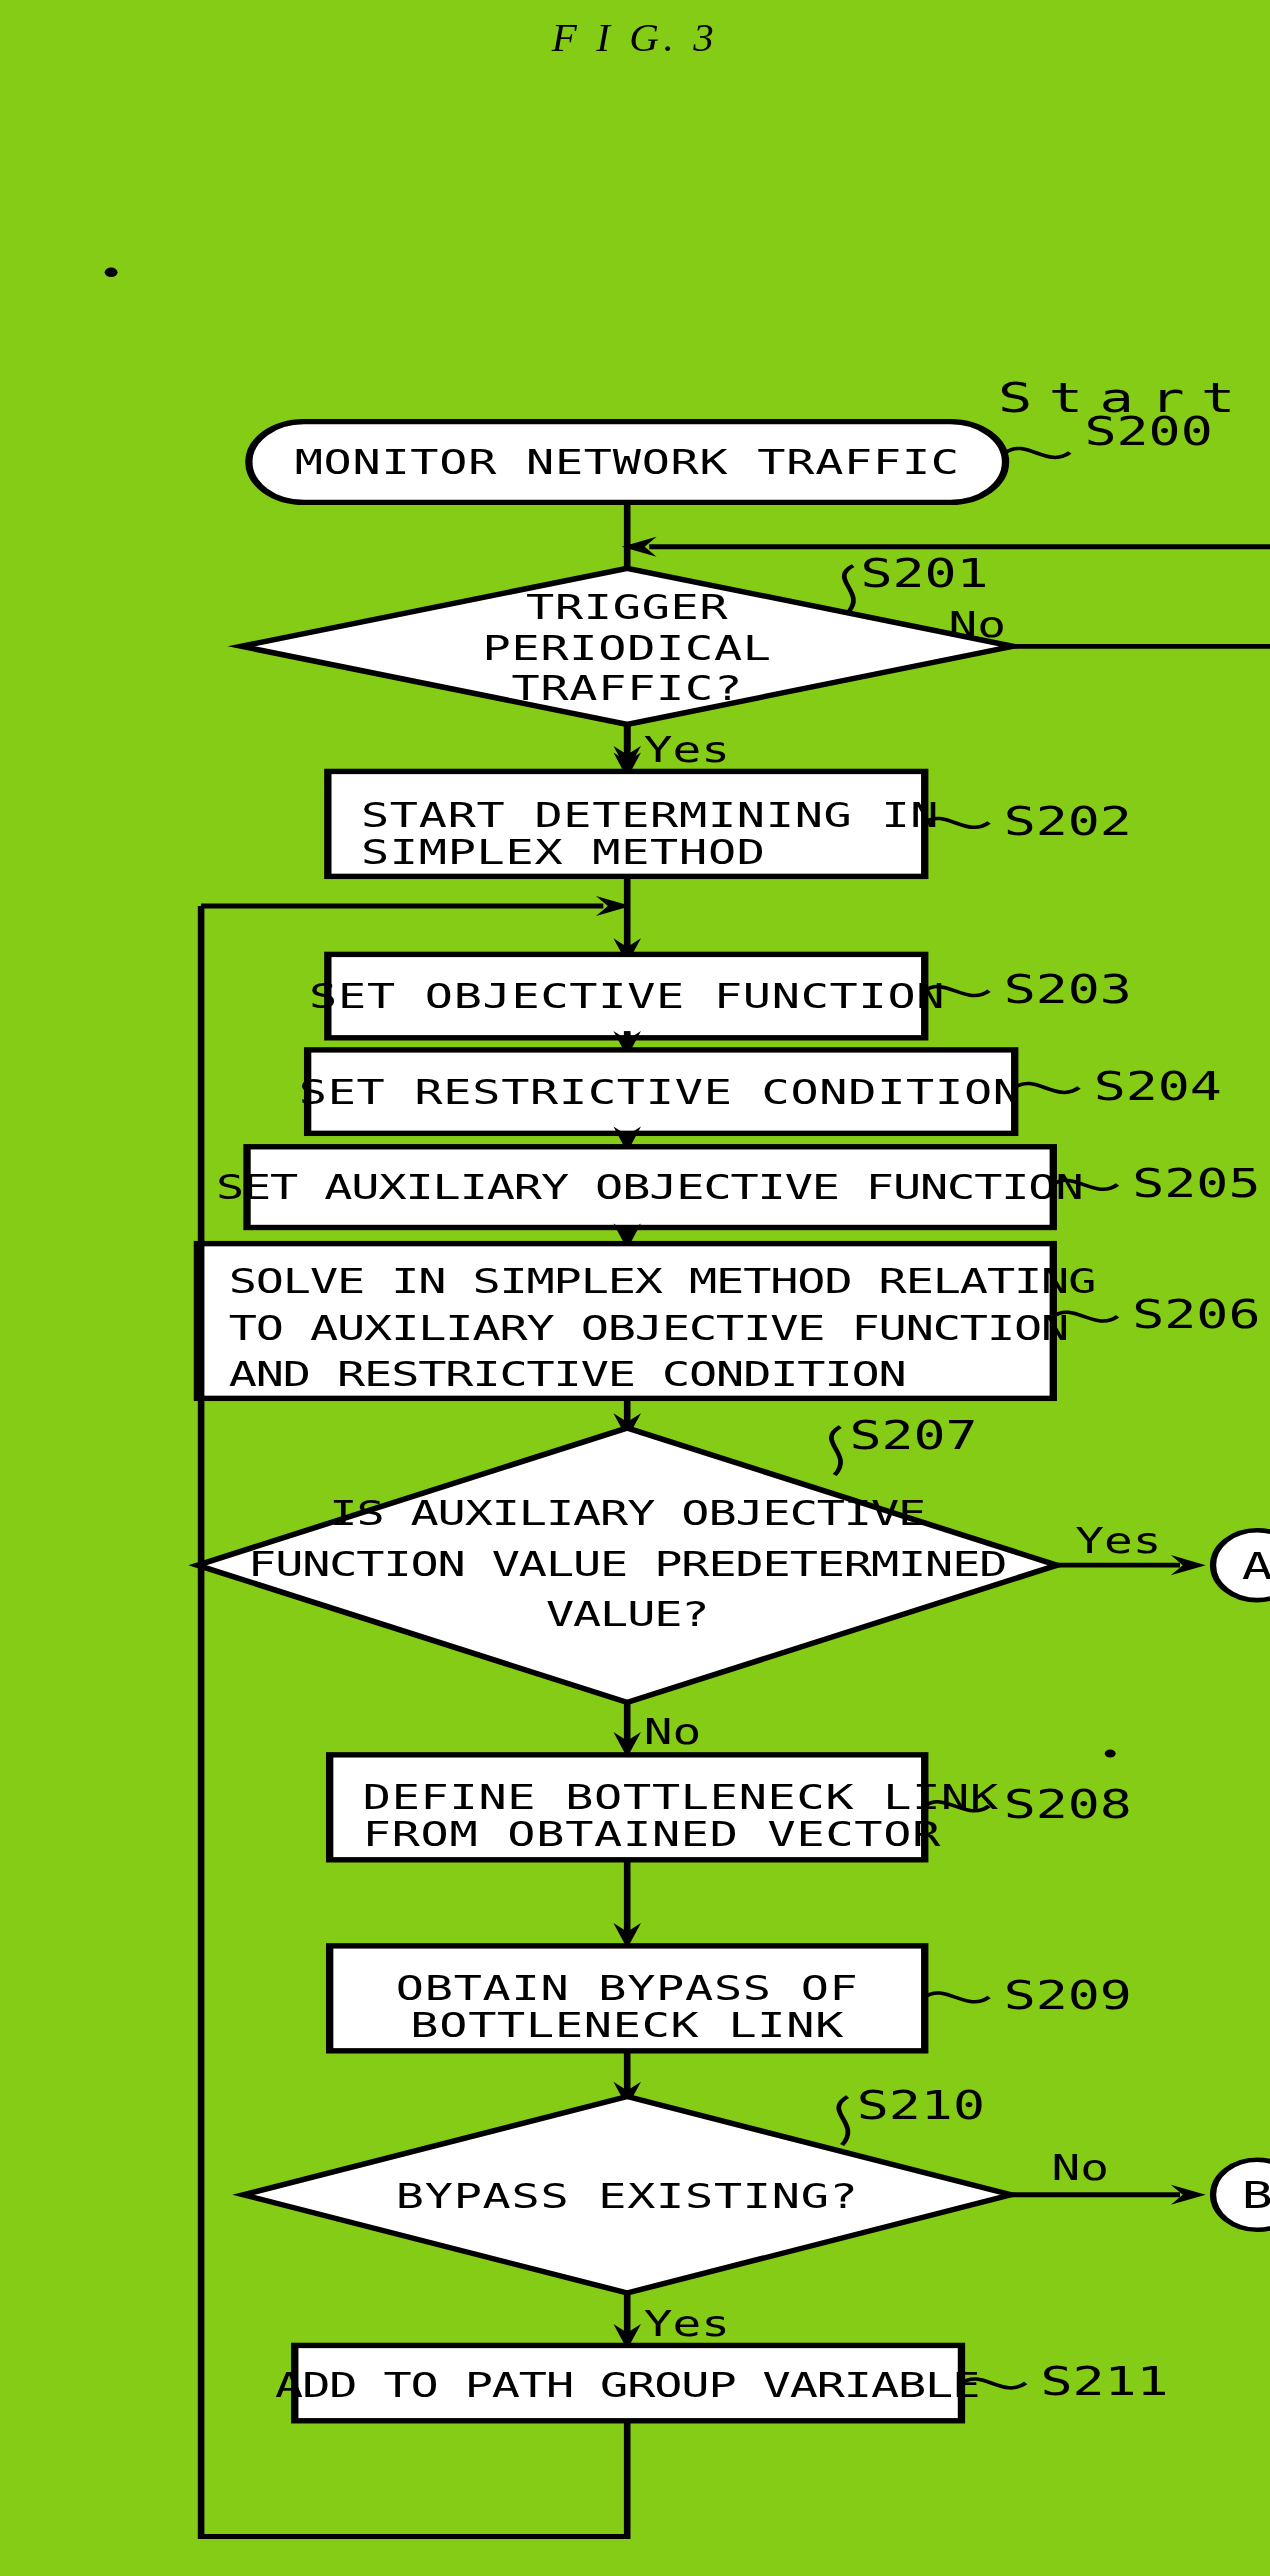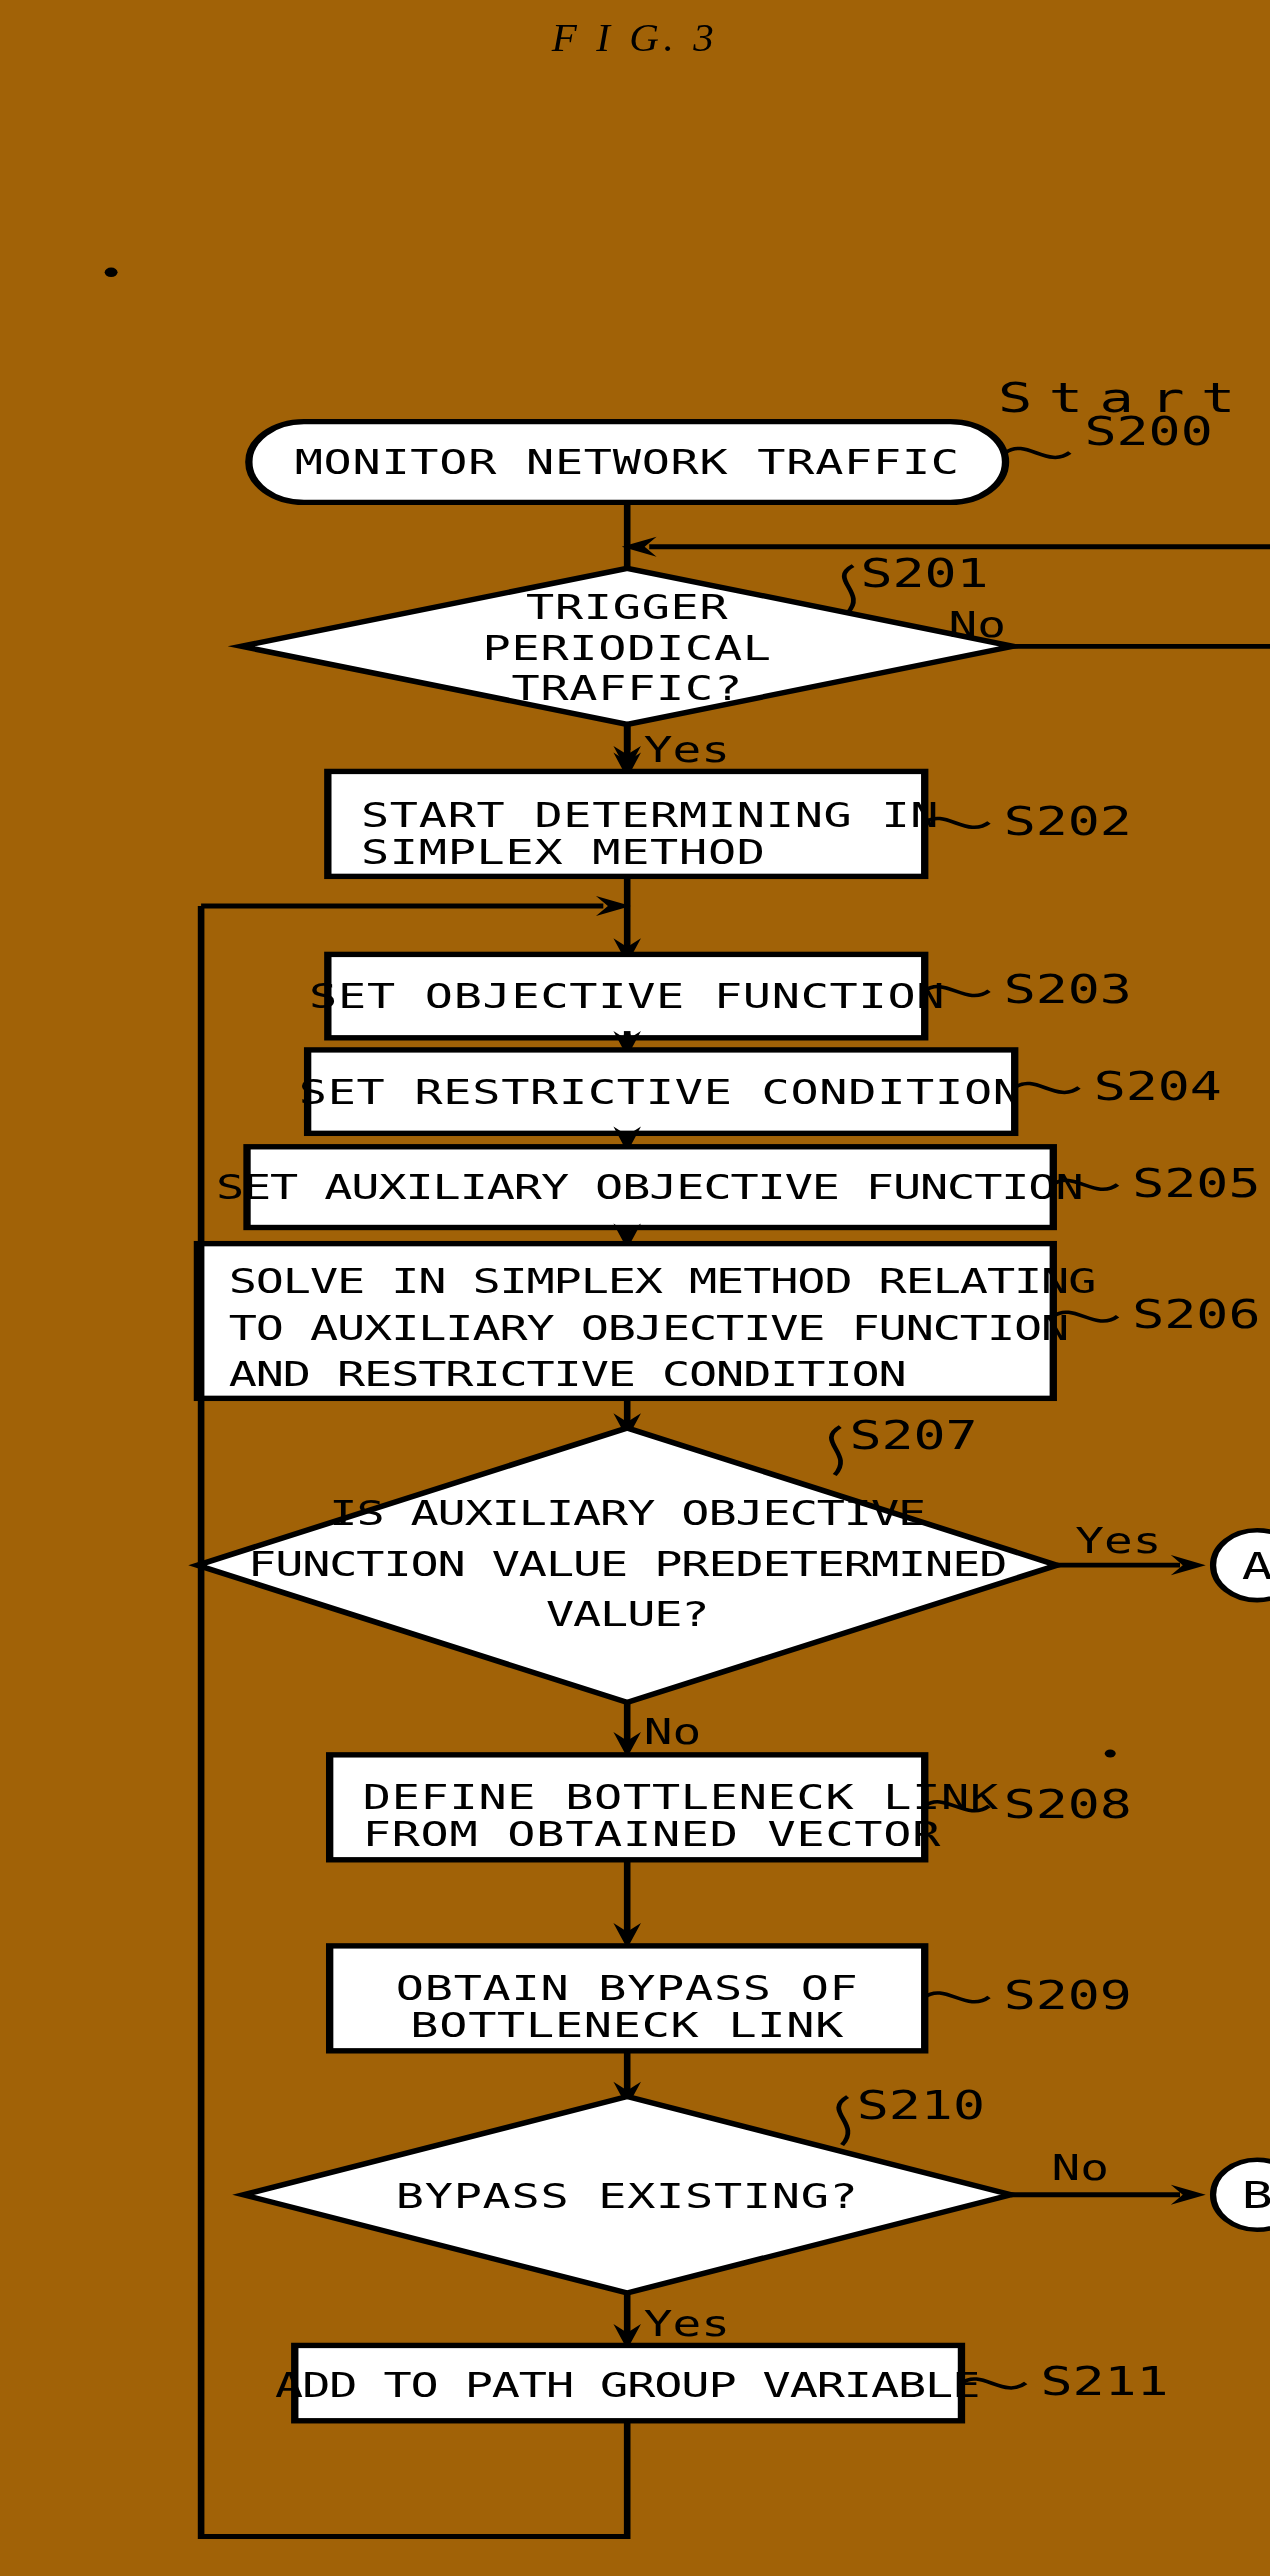--- a/index.html
+++ b/index.html
@@ -18,7 +18,7 @@
     position: relative;
     width: 1270px;
     height: 2576px;
-    background: #a16207;
+    background: #84cc16;
   }
   .fig-title {
     position: absolute;

